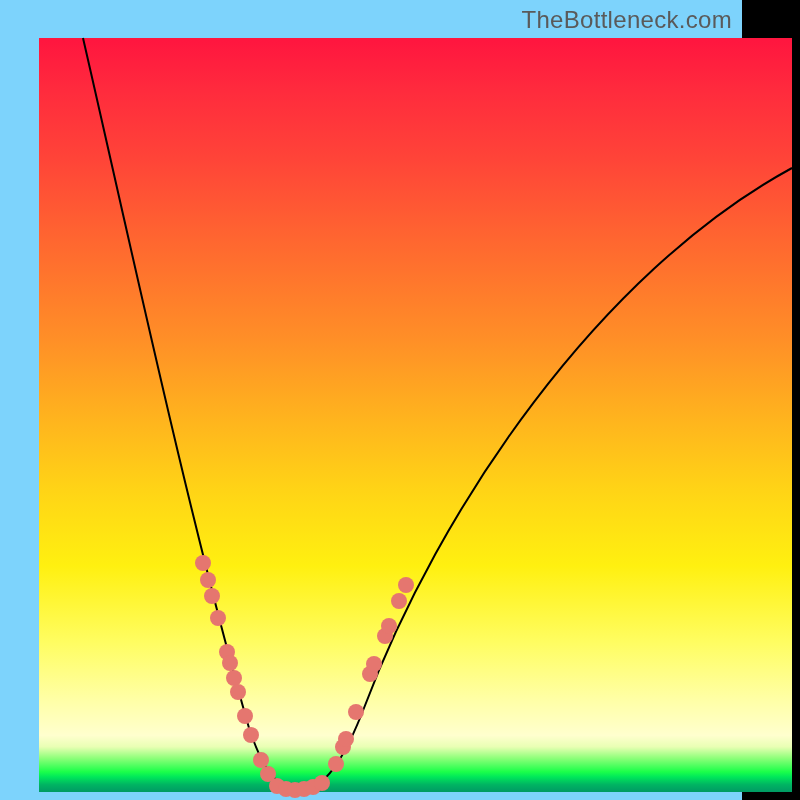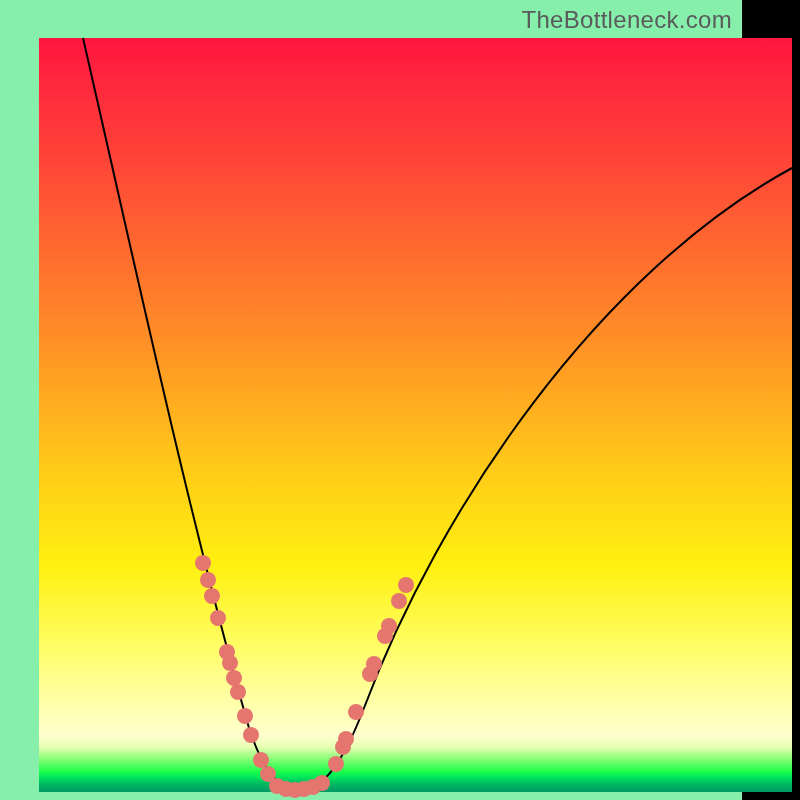--- a/index.html
+++ b/index.html
@@ -17,7 +17,7 @@
     top: 0;
     width: 742px;
     height: 800px;
-    background: #86efac;
+    background: #7dd3fc;
   }
   .plot-area {
     position: absolute;

